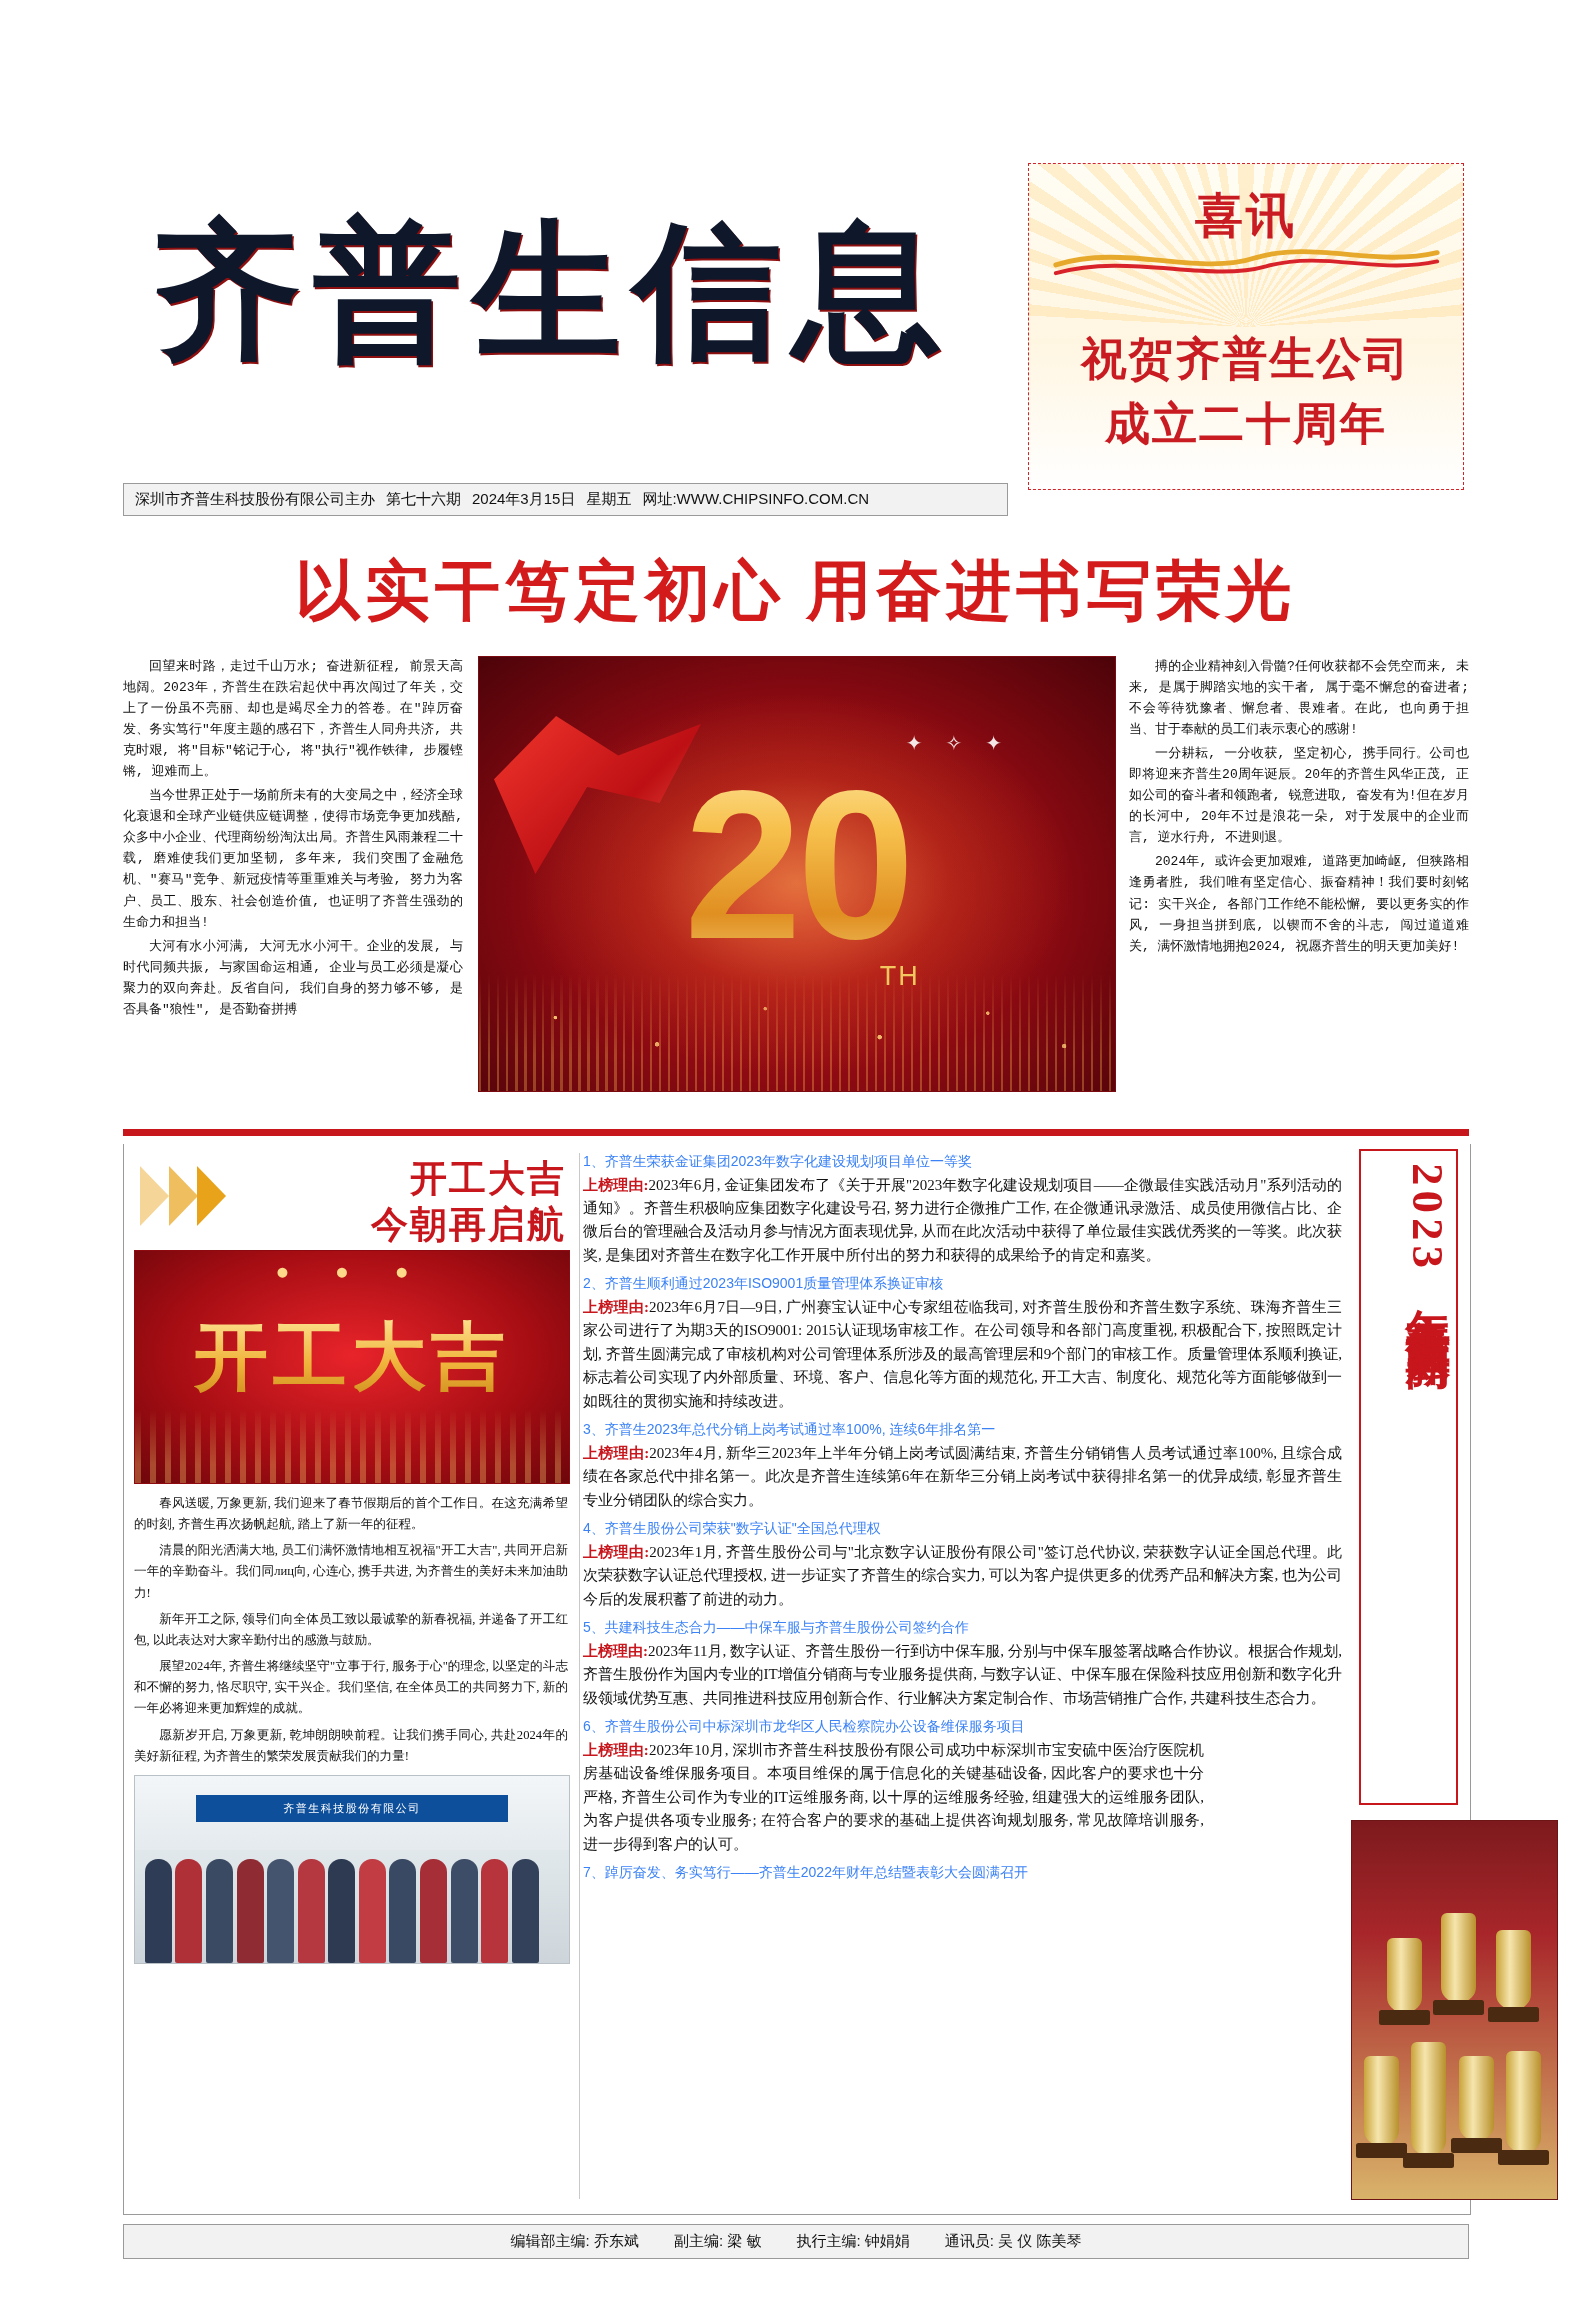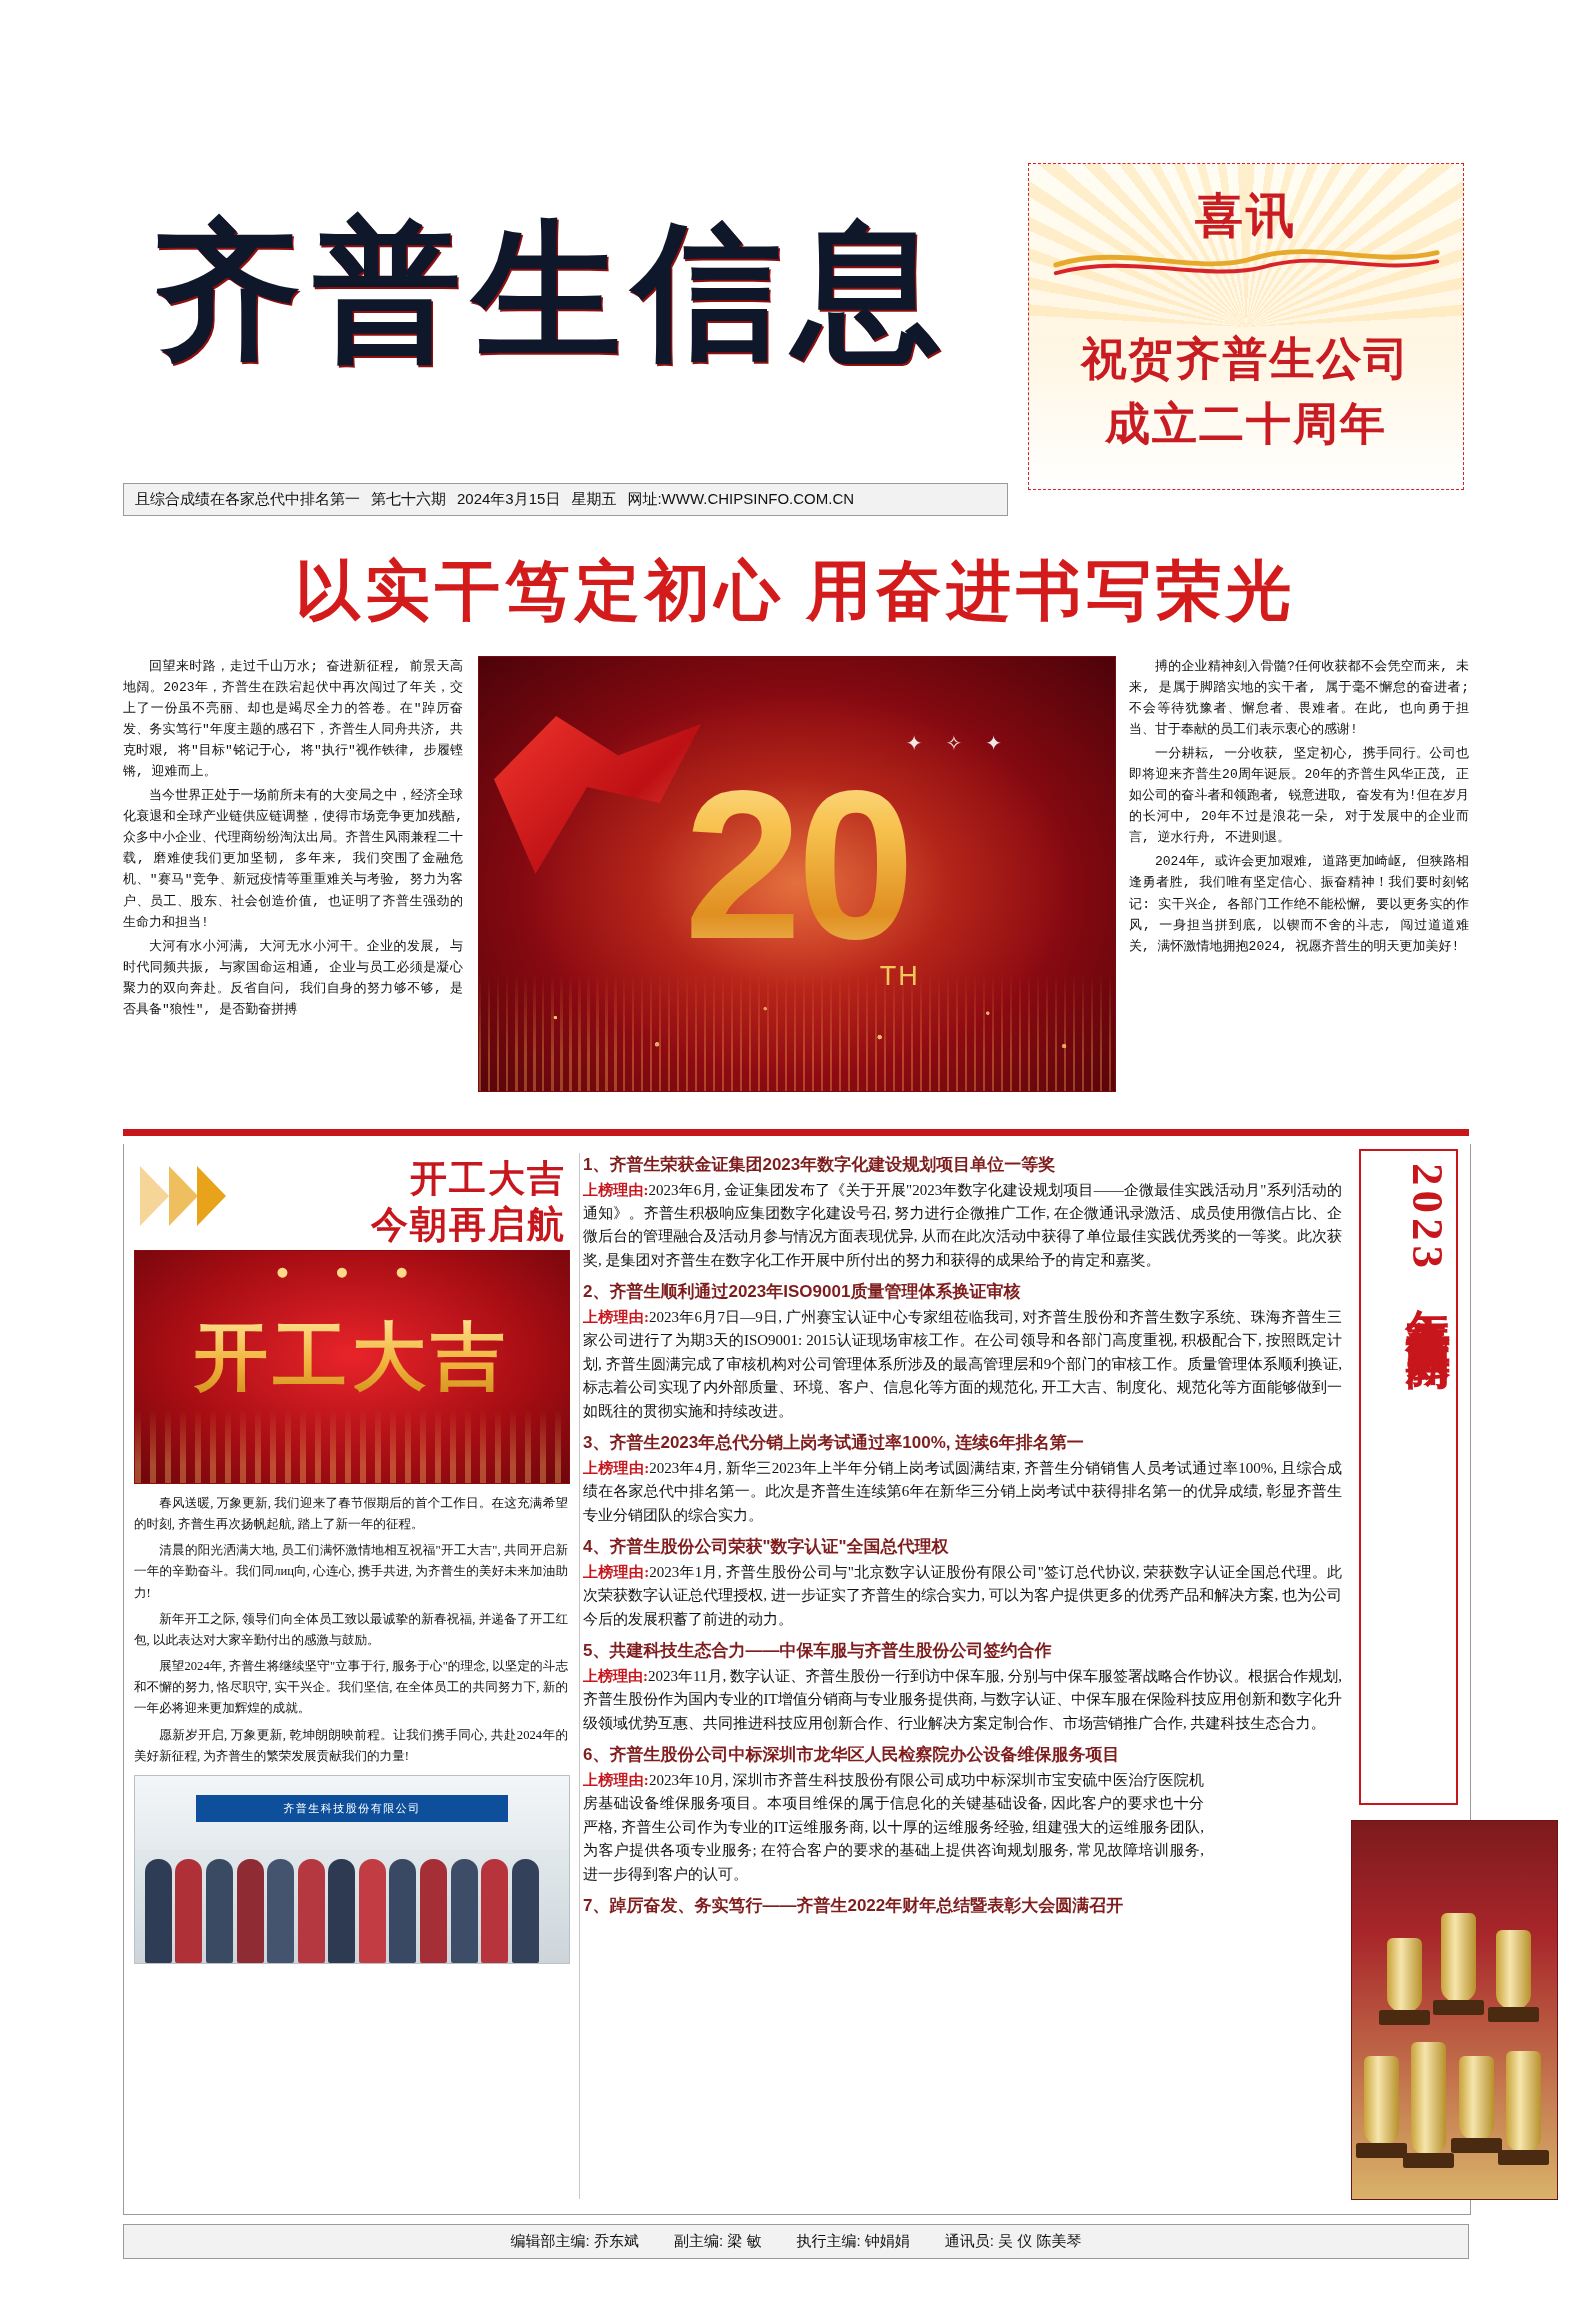--- a/index.html
+++ b/index.html
@@ -282,7 +282,7 @@
   </div>
 
   <div class="infobar">
-    <span>且综合成绩在各家总代中排名第一</span>
+    <span>深圳市齐普生科技股份有限公司主办</span>
     <span>第七十六期</span>
     <span>2024年3月15日</span>
     <span>星期五</span>

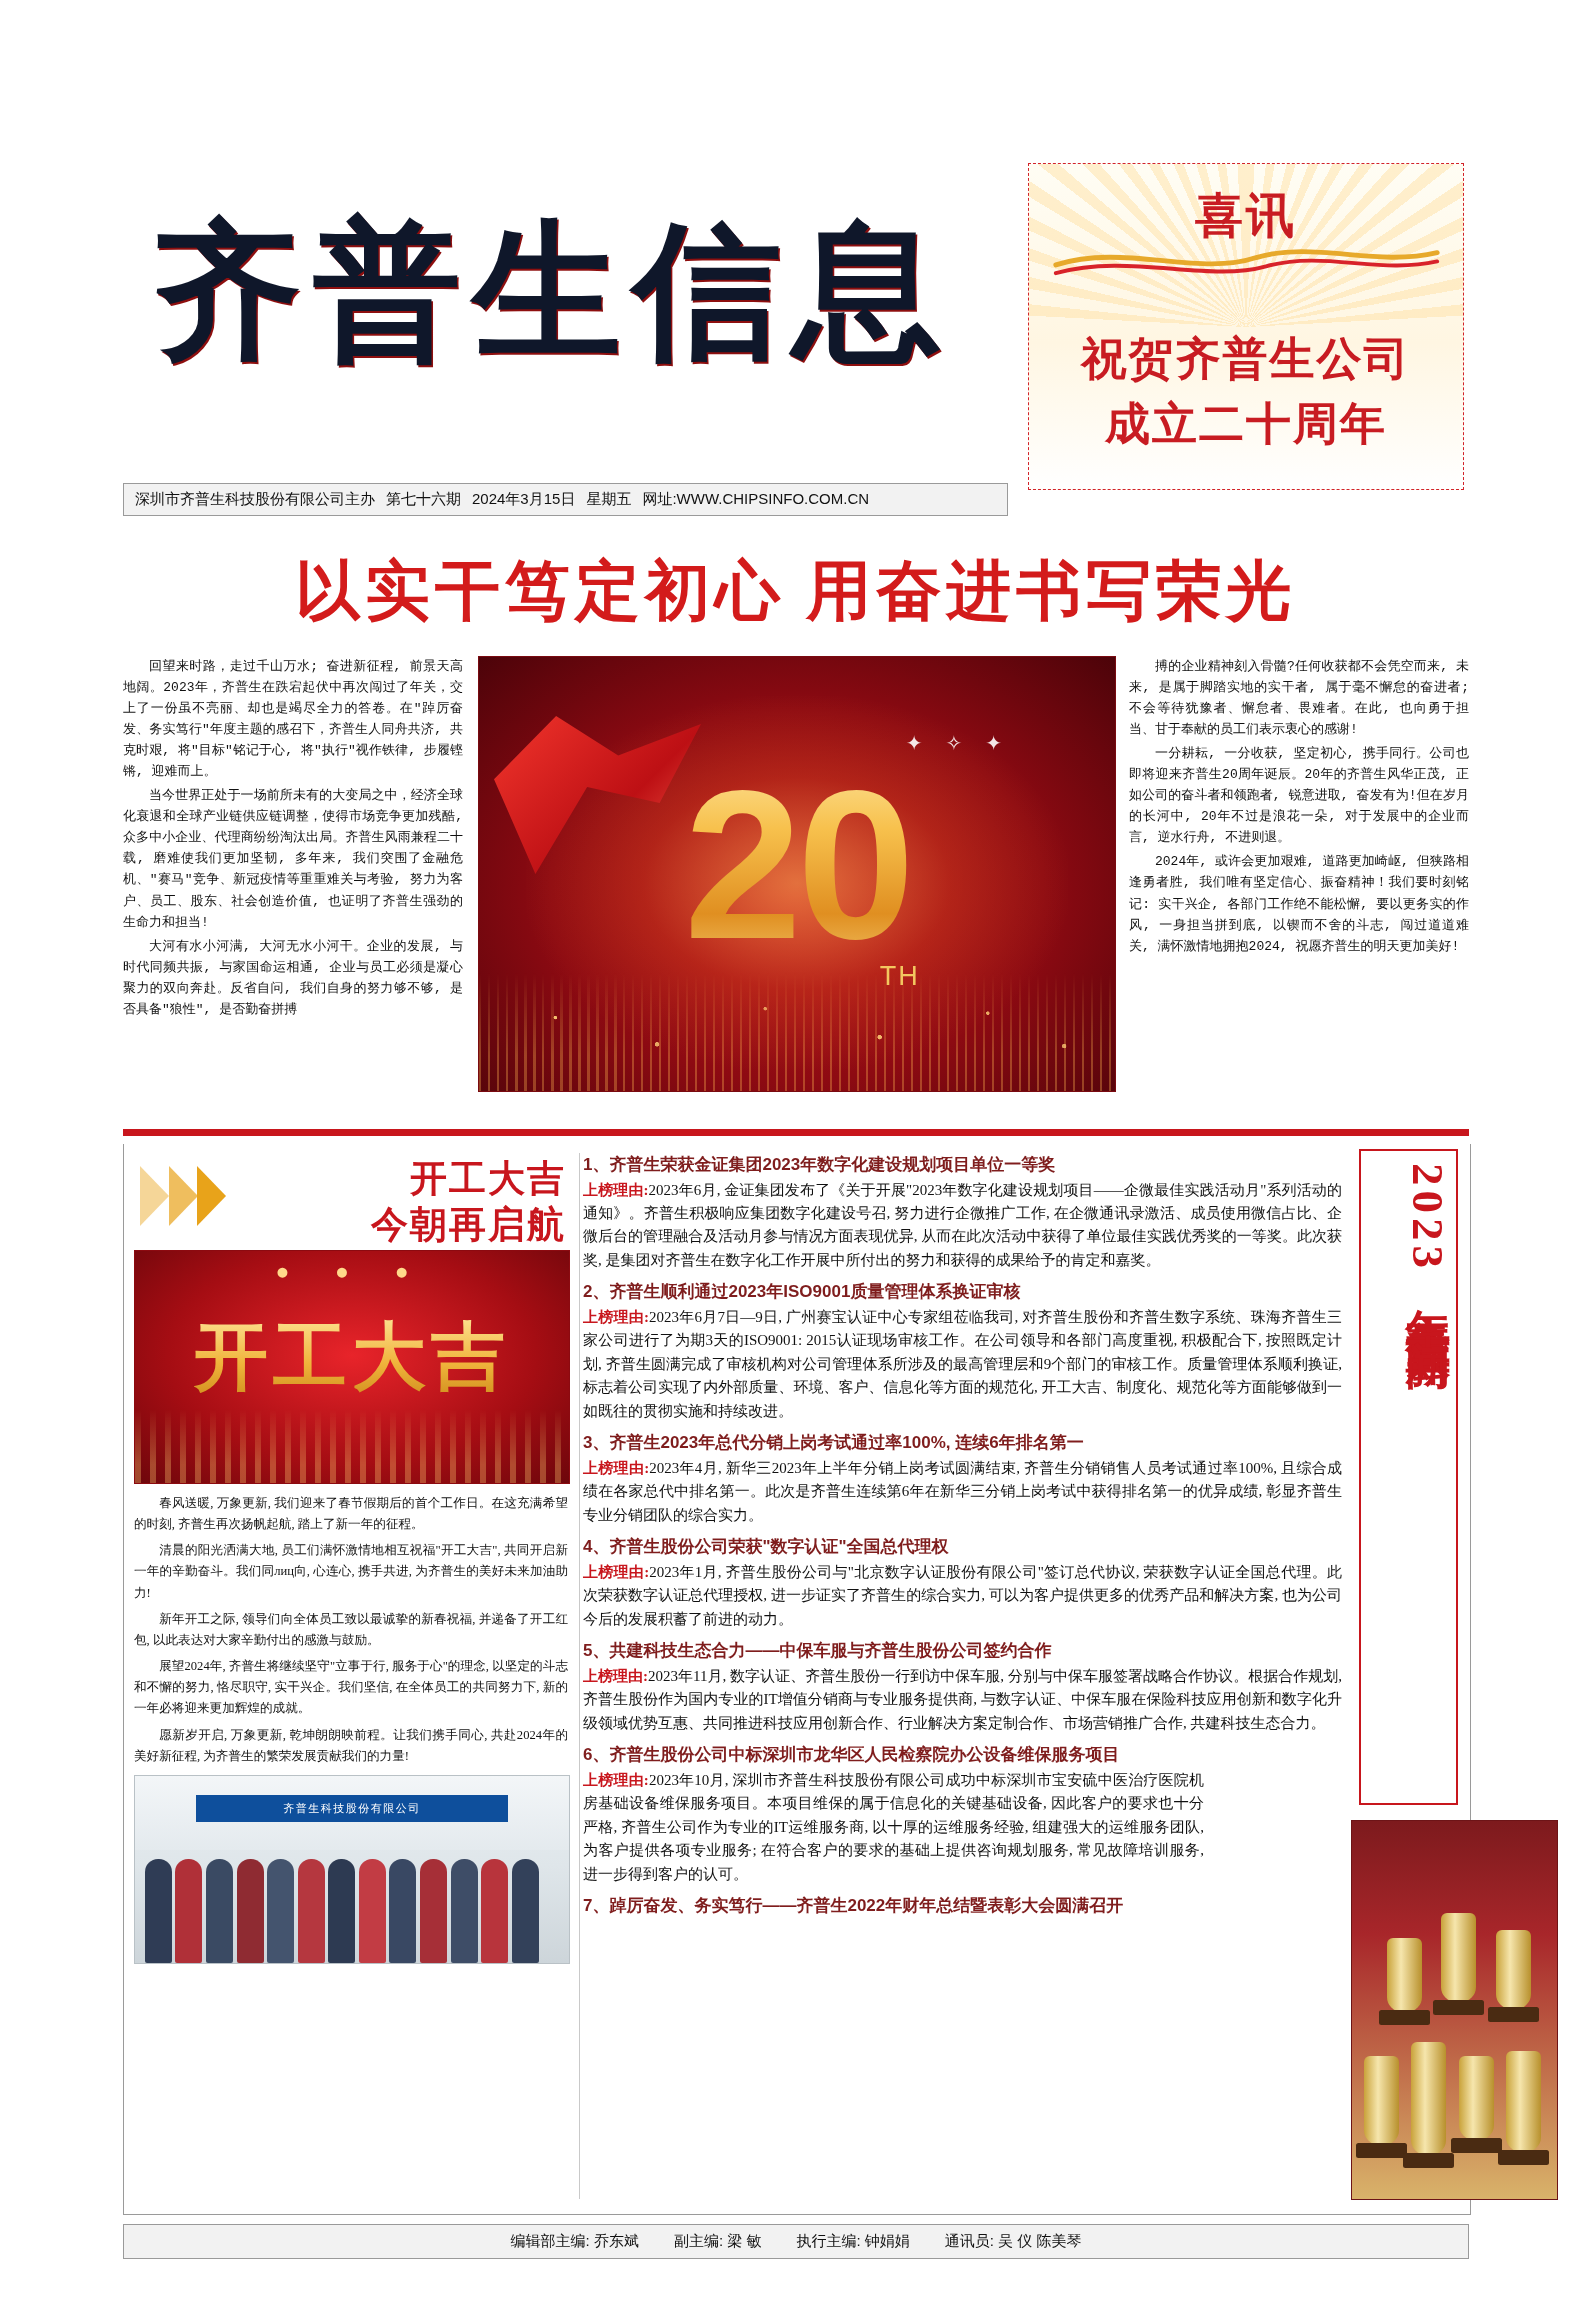--- a/index.html
+++ b/index.html
@@ -212,7 +212,7 @@
   }
   .news-item{margin-bottom:8.4px;}
   .news-title{
-    font-size:17px;font-weight:bold;color:#7f1d1d;margin-bottom:2.5px;
+    font-size:14px;font-weight:normal;color:#3b82f6;margin-bottom:2.5px;
     font-family:"Liberation Sans","DejaVu Sans",sans-serif;
   }
   .news-body{

